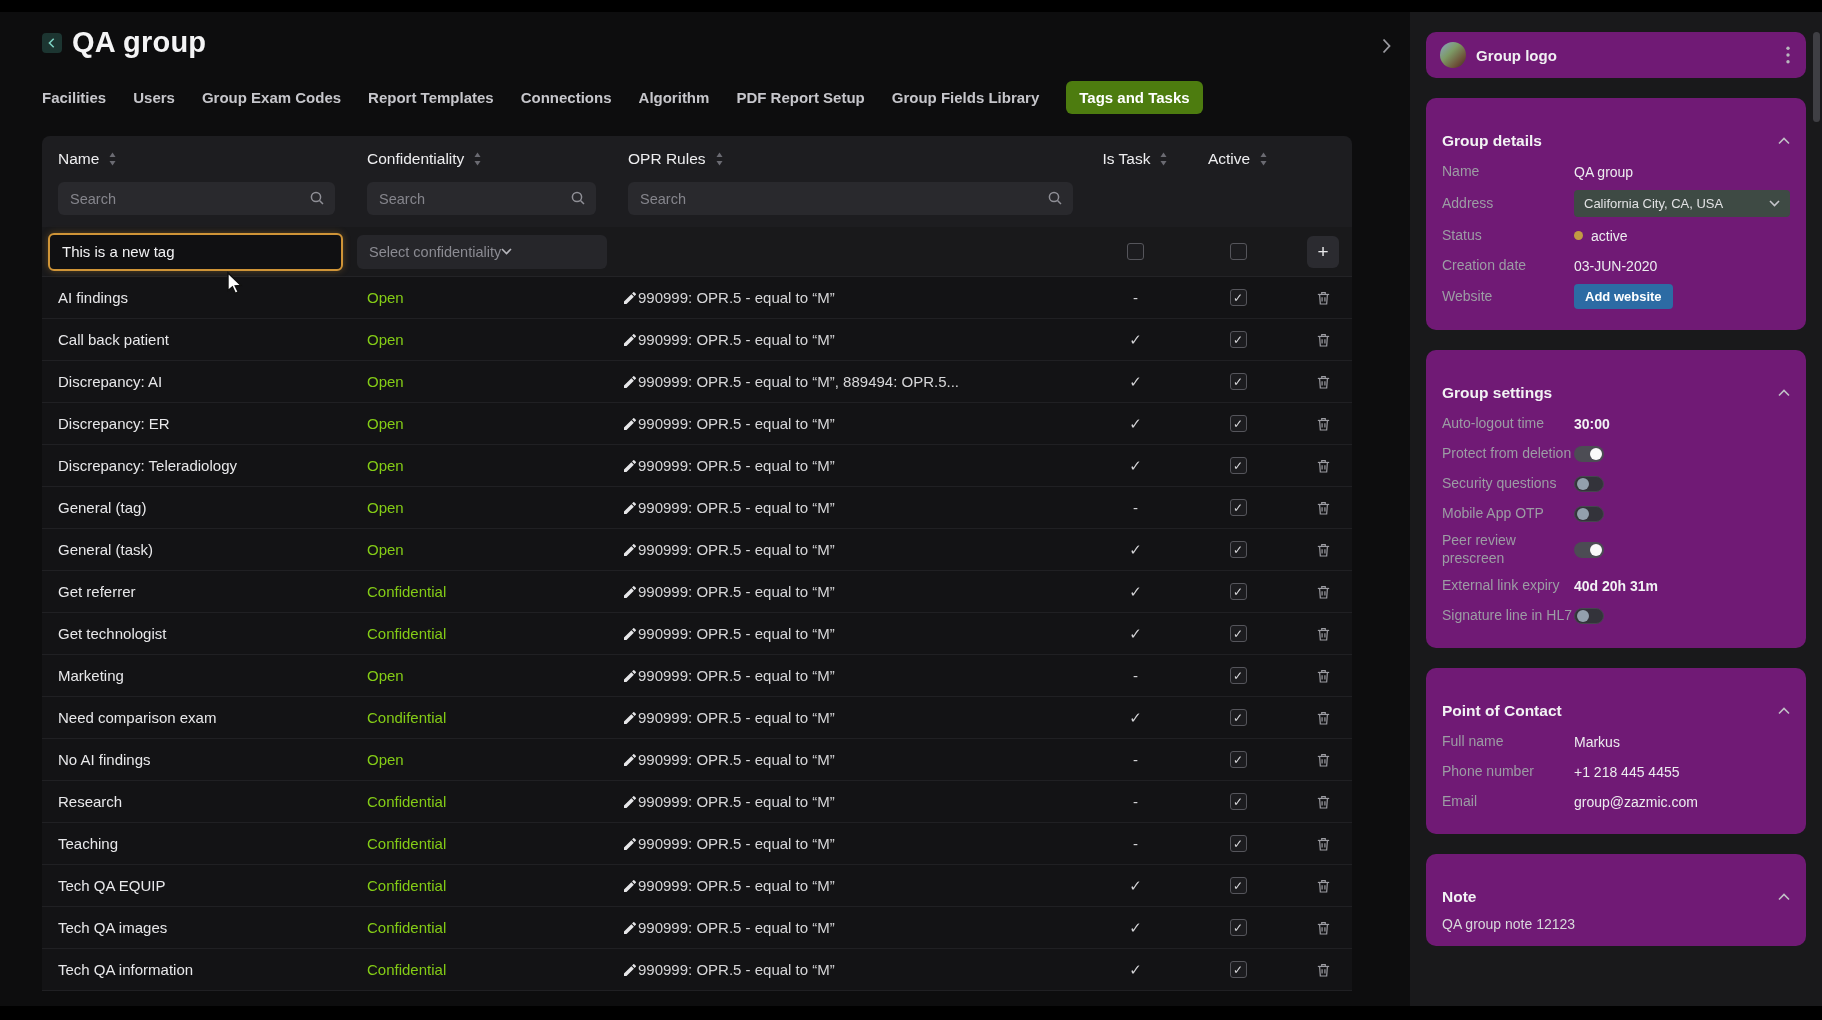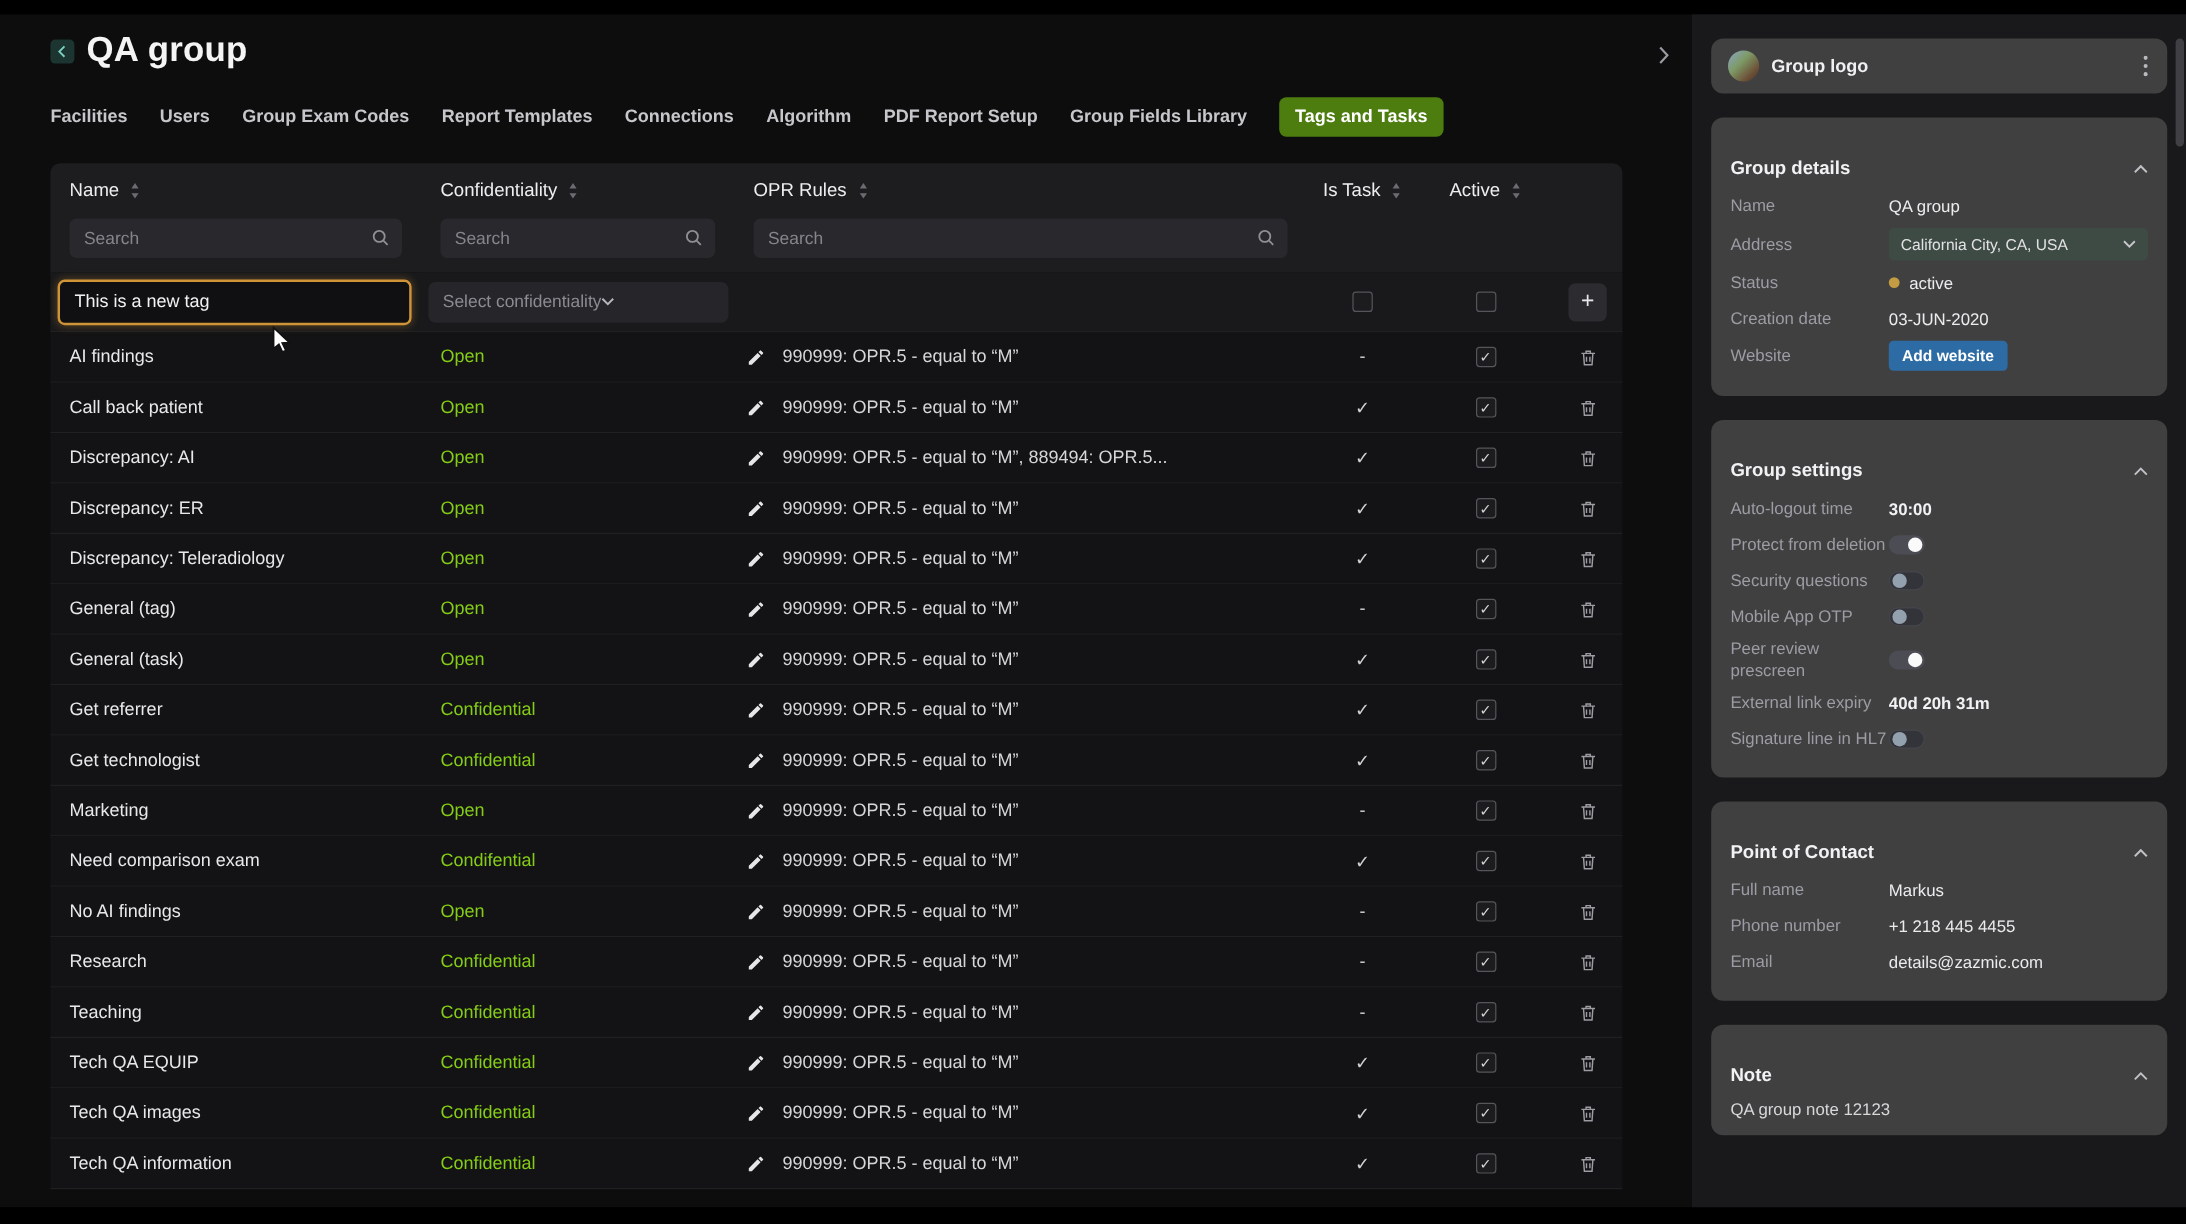--- a/index.html
+++ b/index.html
@@ -47,7 +47,7 @@
 
   
   .panel { position:absolute; left:1410px; top:0; width:412px; height:994px; background:#19191b; padding:20px 16px; display:flex; flex-direction:column; gap:20px; }
-  .card { background:#404040; border-radius:10px; padding:14px 16px; }
+  .card { background:#701a75; border-radius:10px; padding:14px 16px; }
   .logo-card { display:flex; align-items:center; gap:10px; padding:10px 12px 10px 14px; }
   .avatar { width:26px; height:26px; border-radius:50%; flex:none;
             background:linear-gradient(135deg,#8ba5c9 0%,#7d9a66 40%,#6d5138 75%,#3e3222 100%); }

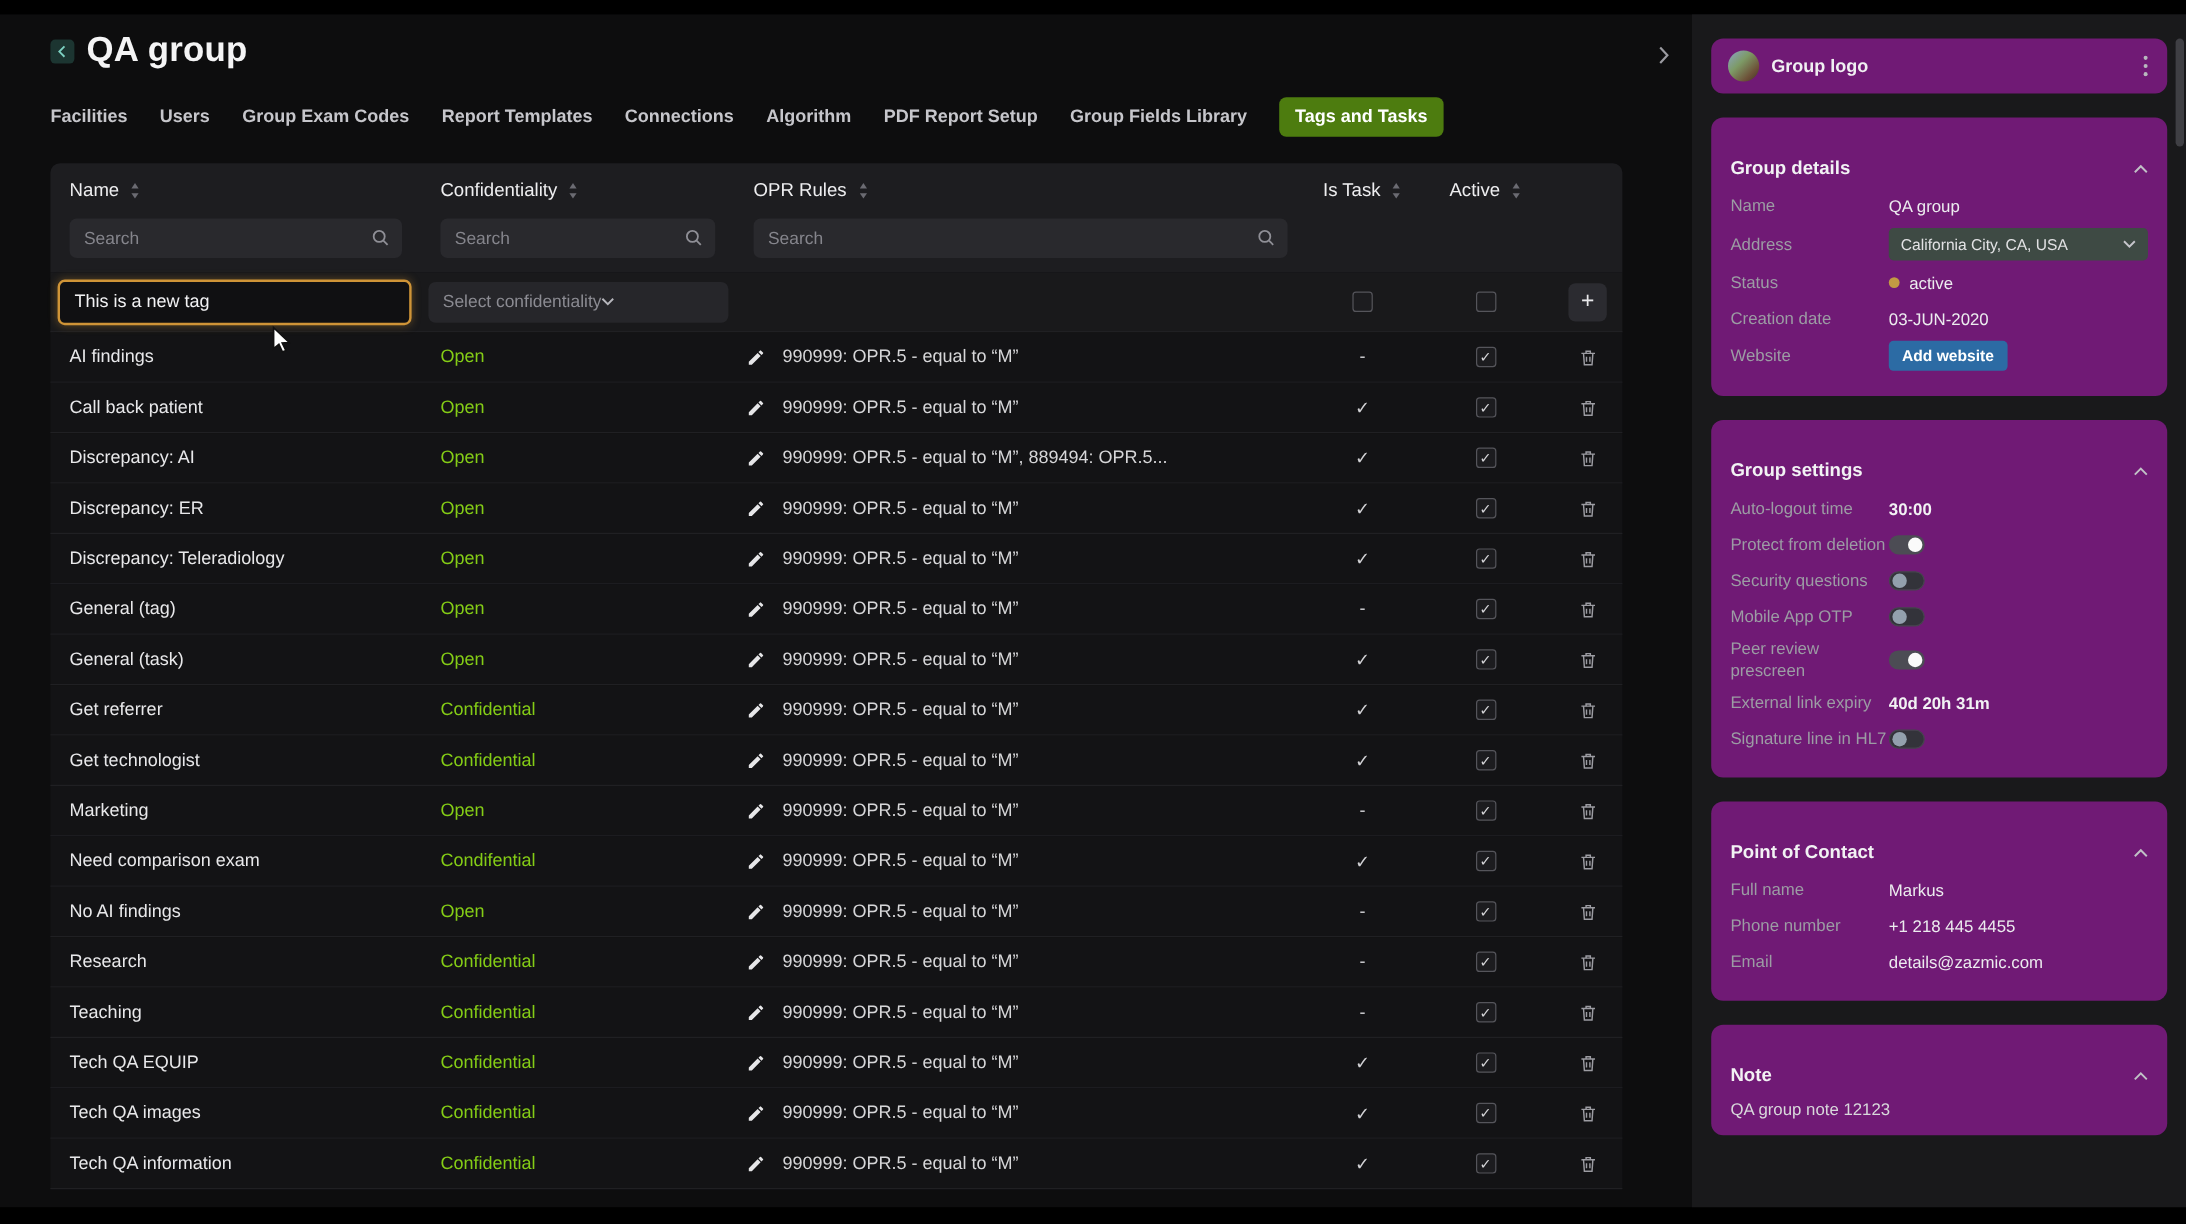--- a/index.html
+++ b/index.html
@@ -40,7 +40,7 @@
   .trow { height:42px; background:#131315; border-bottom:1px solid #202023; font-size:15px; }
   .c-name { padding:0 16px; color:#e8e8ea; overflow:hidden; white-space:nowrap; }
   .c-conf { padding:0 16px; color:#84cc16; }
-  .c-opr  { display:flex; align-items:center; gap:14px; padding:0 10px; color:#d6d6d8; overflow:hidden; white-space:nowrap; }
+  .c-opr  { display:flex; align-items:center; padding:0 10px; color:#d6d6d8; overflow:hidden; white-space:nowrap; }
   .edit-btn { display:inline-flex; cursor:pointer; flex:none; }
   .c-task { text-align:center; color:#d2d2d5; font-size:15px; }
   .trash-btn { display:inline-flex; cursor:pointer; }

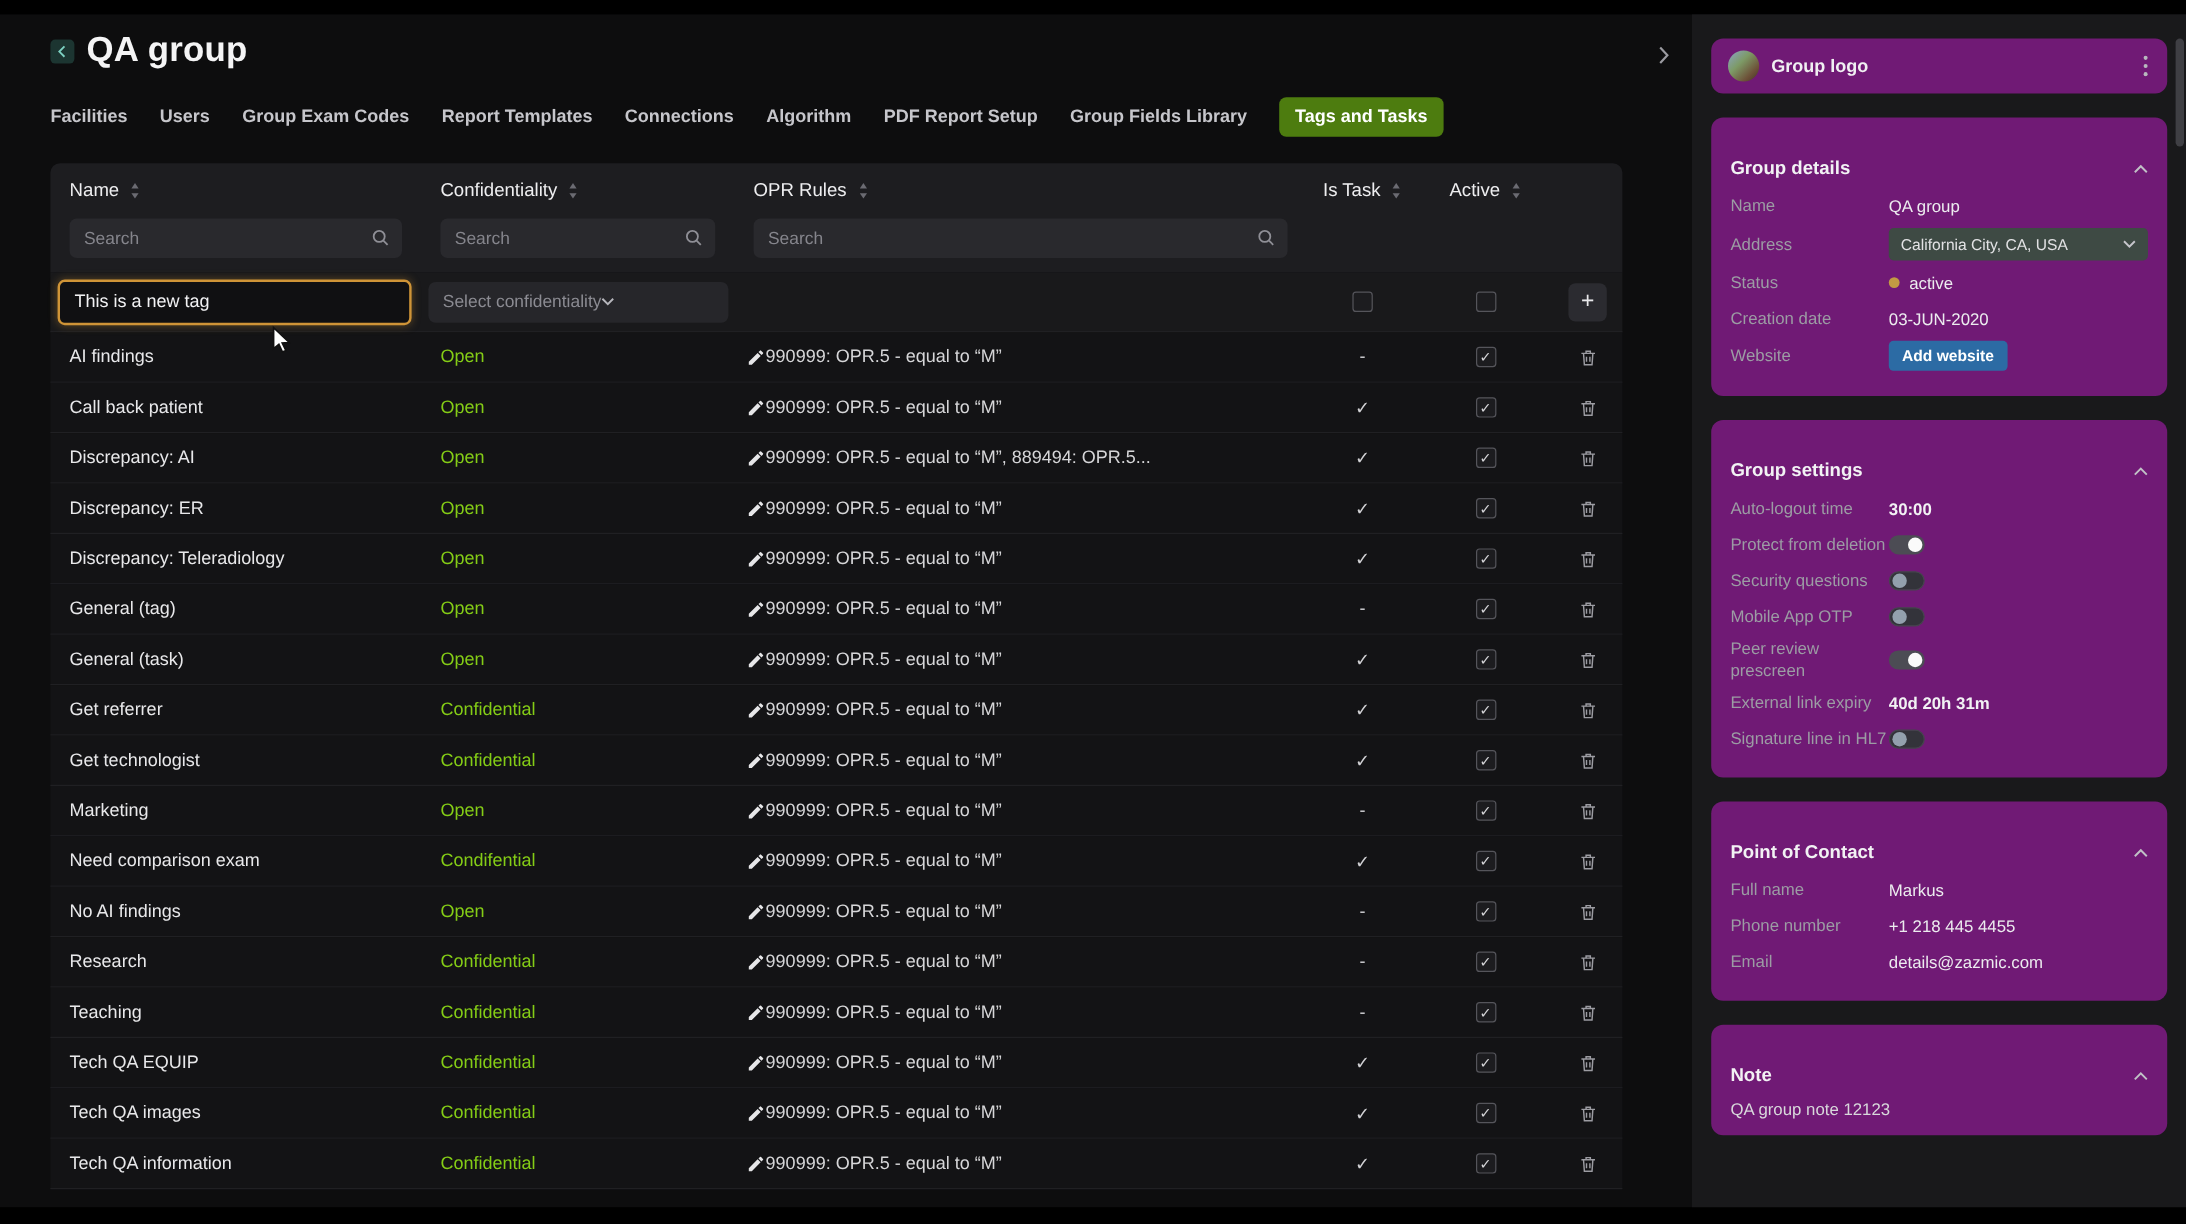--- a/index.html
+++ b/index.html
@@ -791,7 +791,7 @@
           </div>
           <div class="prow">
             <div class="plabel">Email</div>
-            <div class="pval">details@zazmic.com</div>
+            <div class="pval">group@zazmic.com</div>
           </div>
         </div>
     </div>

